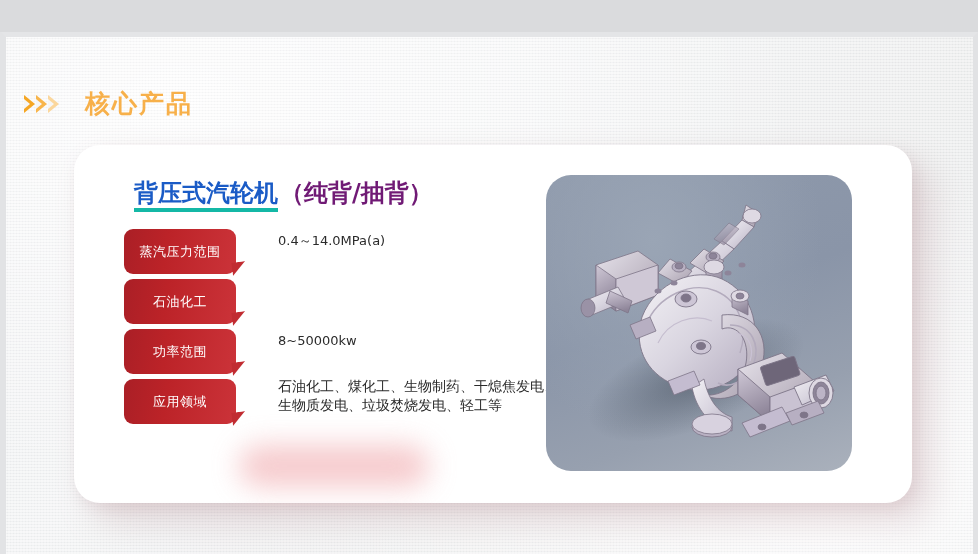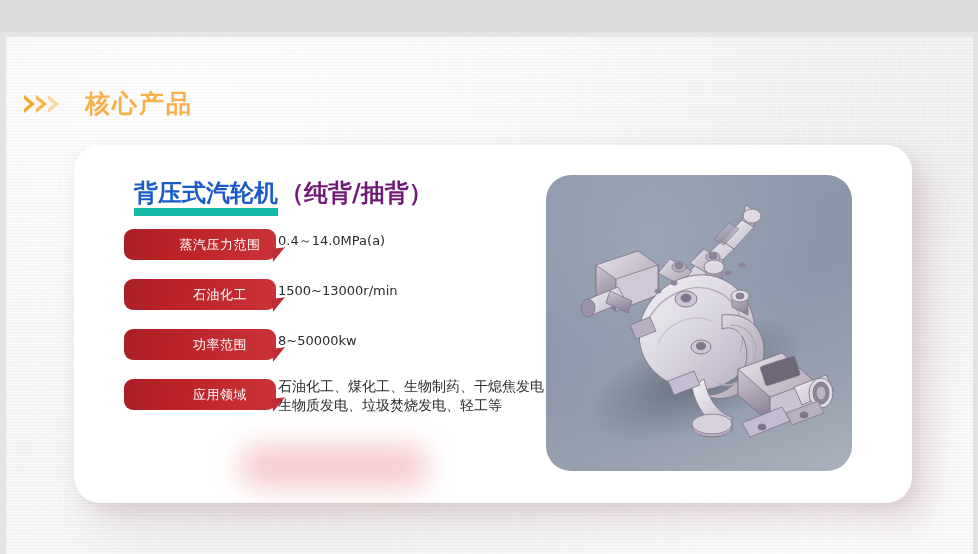--- a/index.html
+++ b/index.html
@@ -62,7 +62,7 @@
     font-size:24px;font-weight:bold;
     font-family:"DejaVu Sans","Liberation Sans",sans-serif;
   }
-  #spec-title .blue{color:#1a5bc6;border-bottom:8px solid #14b8a6;padding-bottom:1px;}
+  #spec-title .blue{color:#1a5bc6;border-bottom:4px solid #14b8a6;padding-bottom:1px;}
   #spec-title .red{color:#701a75;margin-left:2px;}
 
   #rows{position:absolute;left:50px;top:84px;width:520px;}

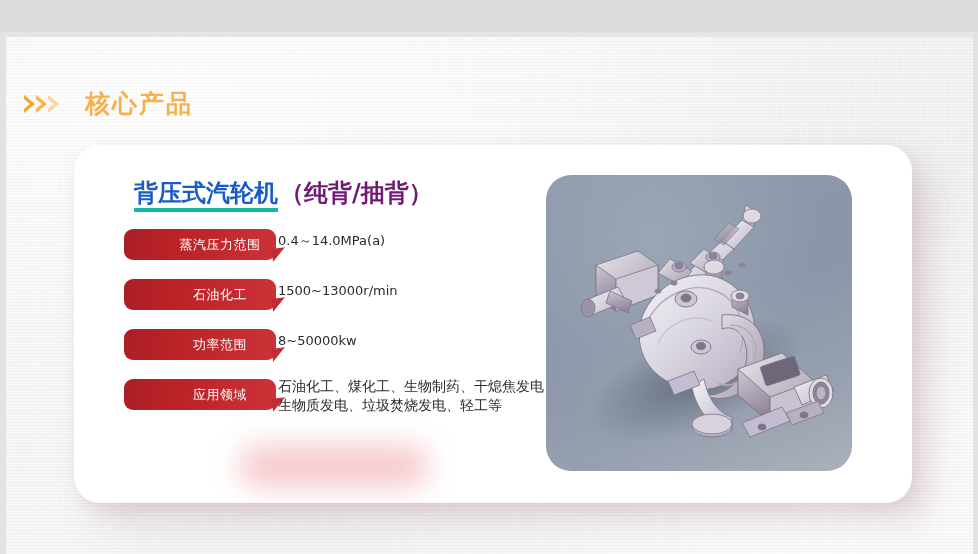--- a/index.html
+++ b/index.html
@@ -69,13 +69,12 @@
   .row{position:relative;height:50px;}
   .row.r5{height:56px;}
   .badge{
-    position:absolute;left:0;top:0;width:112px;height:31px;
+    position:absolute;left:0;top:0;width:112px;height:45px;
     background:linear-gradient(100deg,#aa1f26 0%,#bc2328 38%,#cb3339 100%);
     border-radius:9px;
     display:flex;align-items:center;justify-content:center;
     color:#fff;font-size:13px;letter-spacing:.5px;
     font-family:"DejaVu Sans","Liberation Sans",sans-serif;
-    padding-left:40px;
   }
   .badge::after{
     content:"";position:absolute;right:-10px;bottom:-1px;

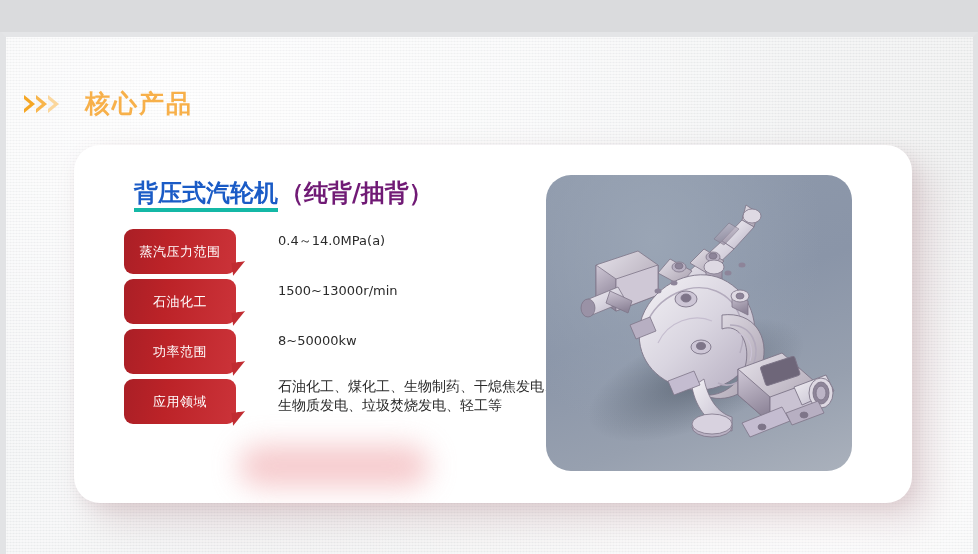--- a/index.html
+++ b/index.html
@@ -131,7 +131,6 @@
       </div>
       <div class="row">
         <div class="badge">石油化工</div>
-        <div class="val">1500~13000r/min</div>
       </div>
       <div class="row">
         <div class="badge">功率范围</div>

